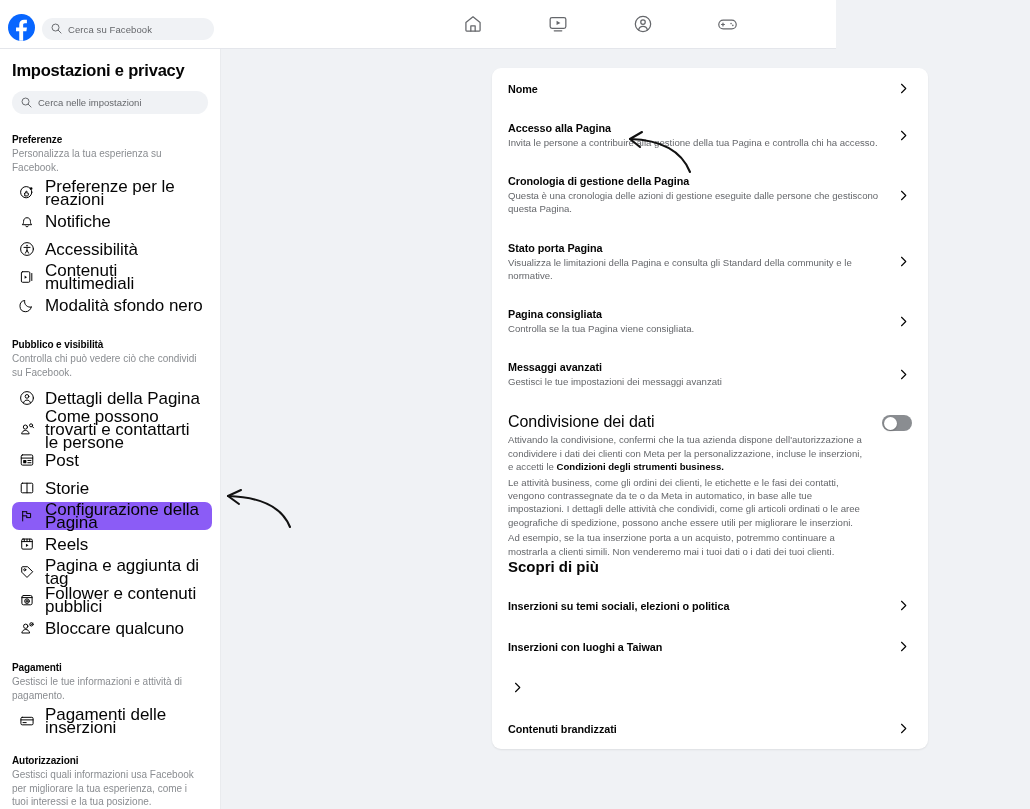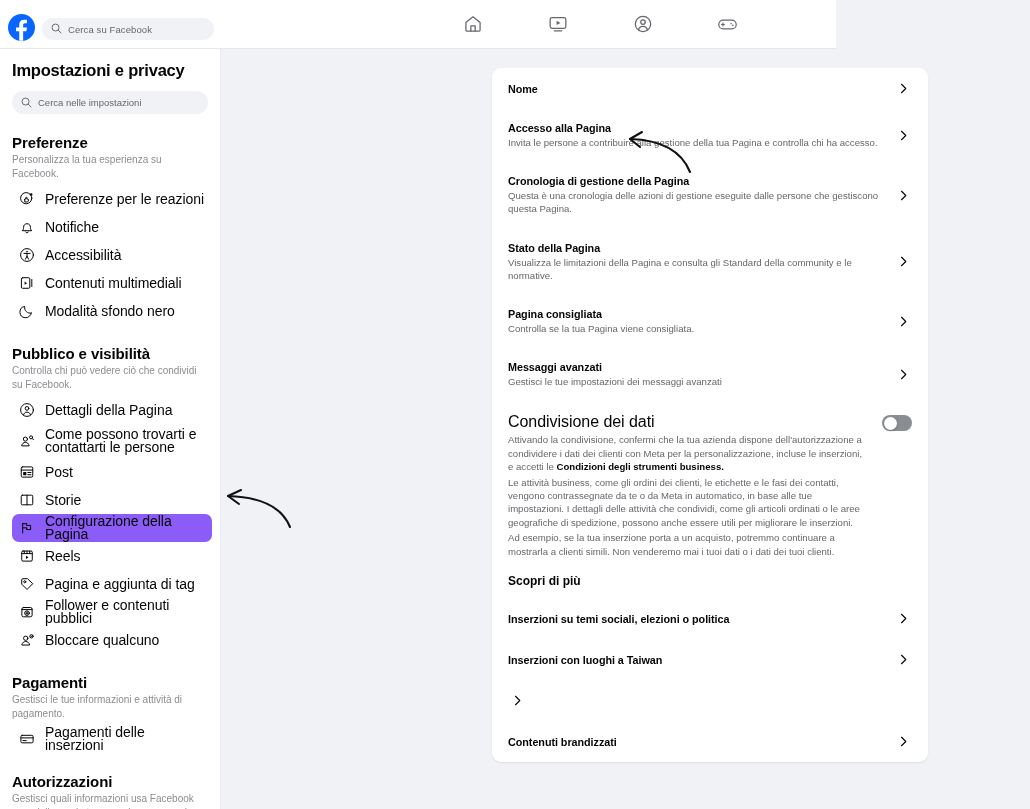--- a/index.html
+++ b/index.html
@@ -66,7 +66,7 @@
   .side-search .ph { font-size: 9.5px; color: #65676b; }
 
   .sec { margin-top: 17px; padding-left: 4px; }
-  .sec-h { font-size: 15px; font-weight: 700; color: #050505; letter-spacing: -.1px; margin-top: 20px; }
+  .sec-h { font-size: 10px; font-weight: 700; color: #050505; letter-spacing: -.1px; margin-top: 20px; }
   .sec-d {
     font-size: 10px; color: #8a8d91; line-height: 13.5px;
     margin-top: 2px; padding-right: 12px;

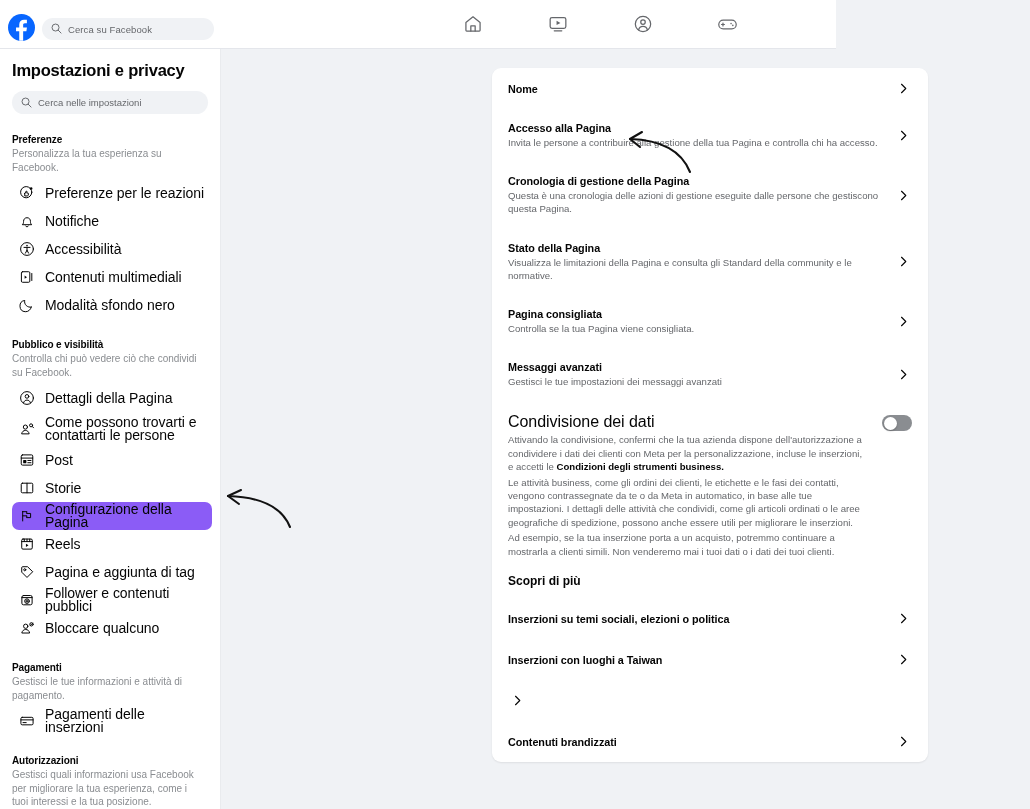--- a/index.html
+++ b/index.html
@@ -81,7 +81,7 @@
   .nav-item.sel { background: #8b5cf6; }
   .nav-item .ic { width: 17px; height: 17px; flex: 0 0 17px; display: flex; align-items: center; justify-content: center; }
   .nav-item .ic svg { display: block; }
-  .nav-item .lb { font-size: 14px; color: #050505; line-height: 13px; letter-spacing: -.05px; }
+  .nav-item .lb { font-size: 17px; color: #050505; line-height: 13px; letter-spacing: -.05px; }
 
   
   .card {

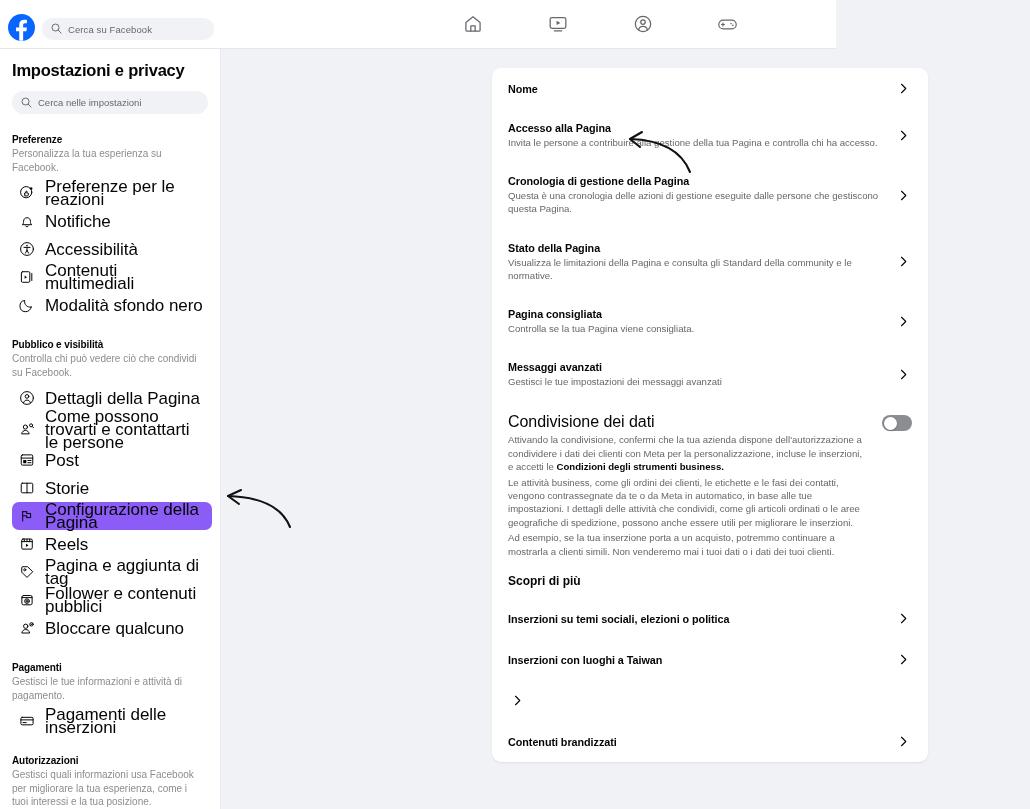--- a/index.html
+++ b/index.html
@@ -431,7 +431,7 @@
 
     <div class="row">
       <div class="txt">
-        <div class="rt">Stato della Pagina</div>
+        <div class="rt">Stato porta Pagina</div>
         <div class="rs">Visualizza le limitazioni della Pagina e consulta gli Standard della community e le normative.</div>
       </div>
       <div class="chev">

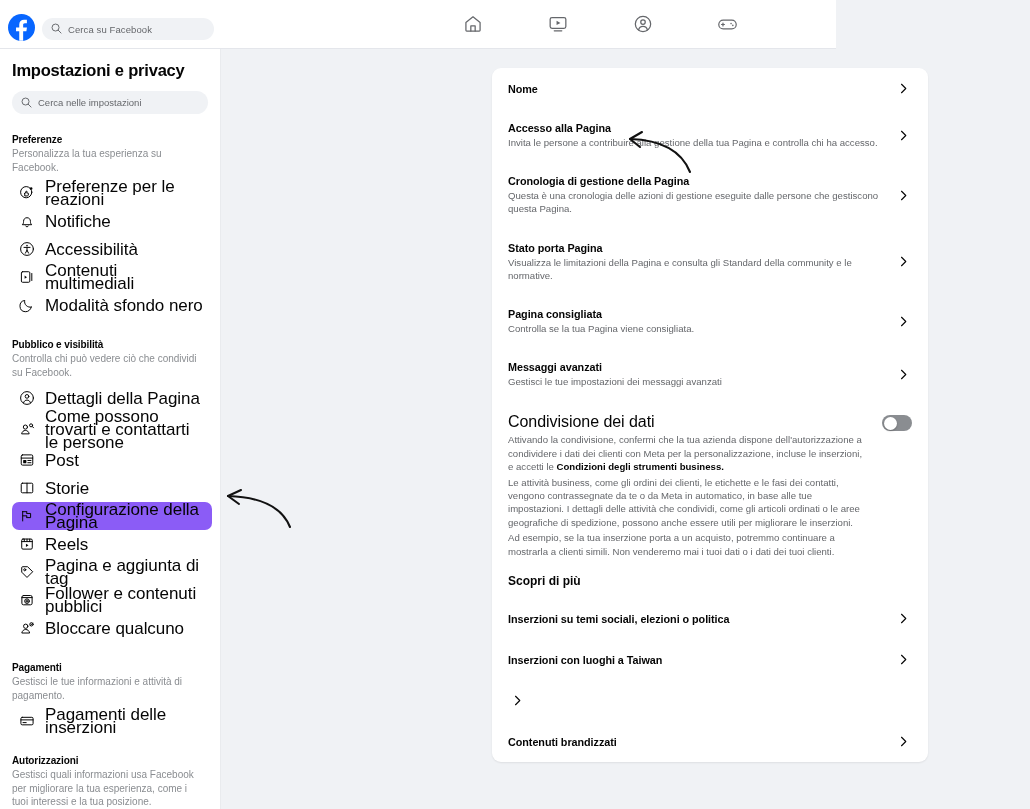--- a/index.html
+++ b/index.html
@@ -115,7 +115,7 @@
   .share-p { font-size: 9.6px; color: #65676b; line-height: 13.4px; margin-top: 2px; }
   .share-p b { color: #050505; font-weight: 700; }
   .share-p.spaced { }
-  .share-more { font-size: 12px; font-weight: 700; color: #050505; margin-top: 16px; cursor: pointer; }
+  .share-more { font-size: 15px; font-weight: 700; color: #050505; margin-top: 0px; cursor: pointer; }
   .toggle {
     flex: 0 0 30px; width: 30px; height: 16px; border-radius: 9px;
     background: #8a8d91; position: relative; margin-top: 2px; cursor: pointer;

